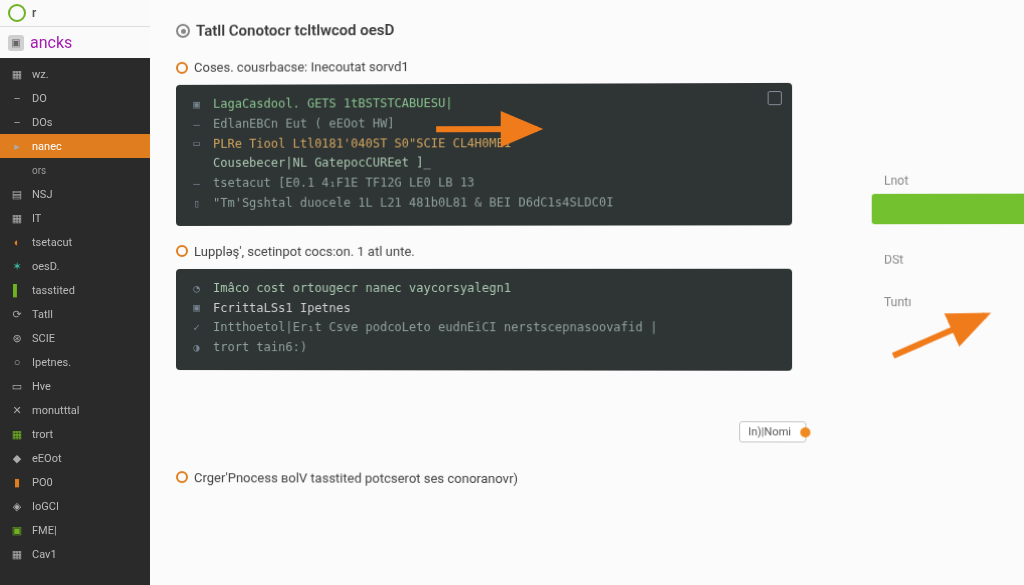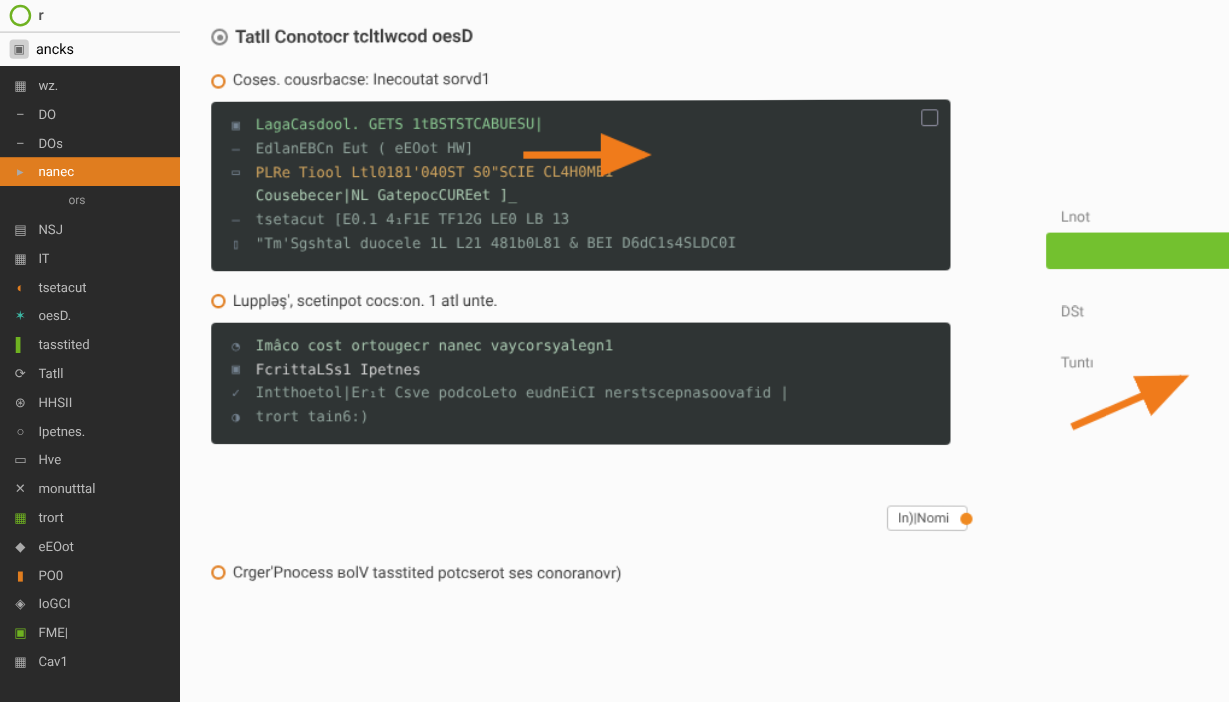--- a/index.html
+++ b/index.html
@@ -13,7 +13,7 @@
   .side-top span{ color: #555; font-size: 12px; font-weight: 600; }
   .brand        { background: #fafafa; display: flex; align-items: center; padding: 6px 8px; }
   .brand .badge { width: 16px; height: 16px; background: #d0d0d0; border-radius: 3px; color:#666; font-size:10px; display:flex; align-items:center; justify-content:center; margin-right:6px;}
-  .brand span   { color:#000000; font-size:12px; }
+  .brand span   { color:#a21caf; font-size:16px; }
 
   .nav          { flex: 1; overflow: hidden; padding-top: 4px; }
   .nav .item    { display: flex; align-items: center; padding: 5px 10px; gap: 8px; cursor: pointer; color:#bbb; }

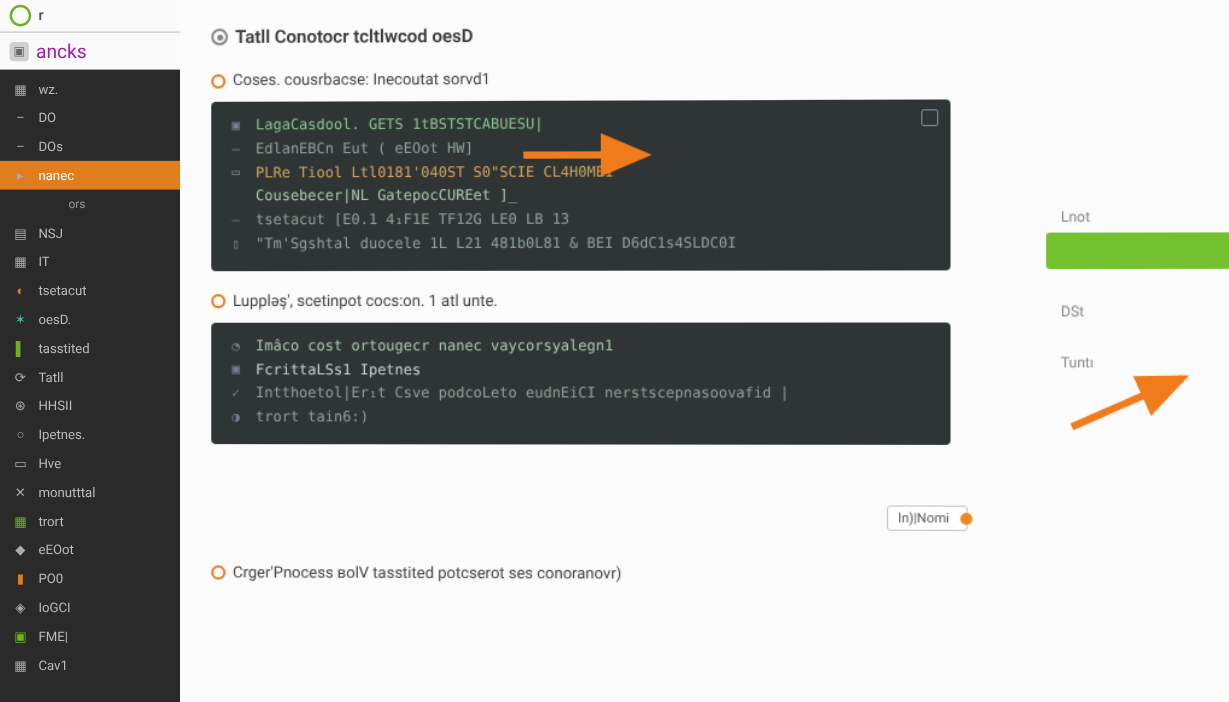--- a/index.html
+++ b/index.html
@@ -19,7 +19,7 @@
   .nav .item    { display: flex; align-items: center; padding: 5px 10px; gap: 8px; cursor: pointer; color:#bbb; }
   .nav .item .ico{ width: 14px; height: 14px; display:flex; align-items:center; justify-content:center; font-size:11px; color:#aaa;}
   .nav .item.active      { background:#e07d1f; color:#fff; }
-  .nav .item.sub         { color:#9a9a9a; font-size:10px;margin-left:25px; }
+  .nav .item.sub         { color:#9a9a9a; font-size:10px; }
 
   .nav .item .lbl { white-space: nowrap; overflow: hidden; text-overflow: ellipsis; }
 

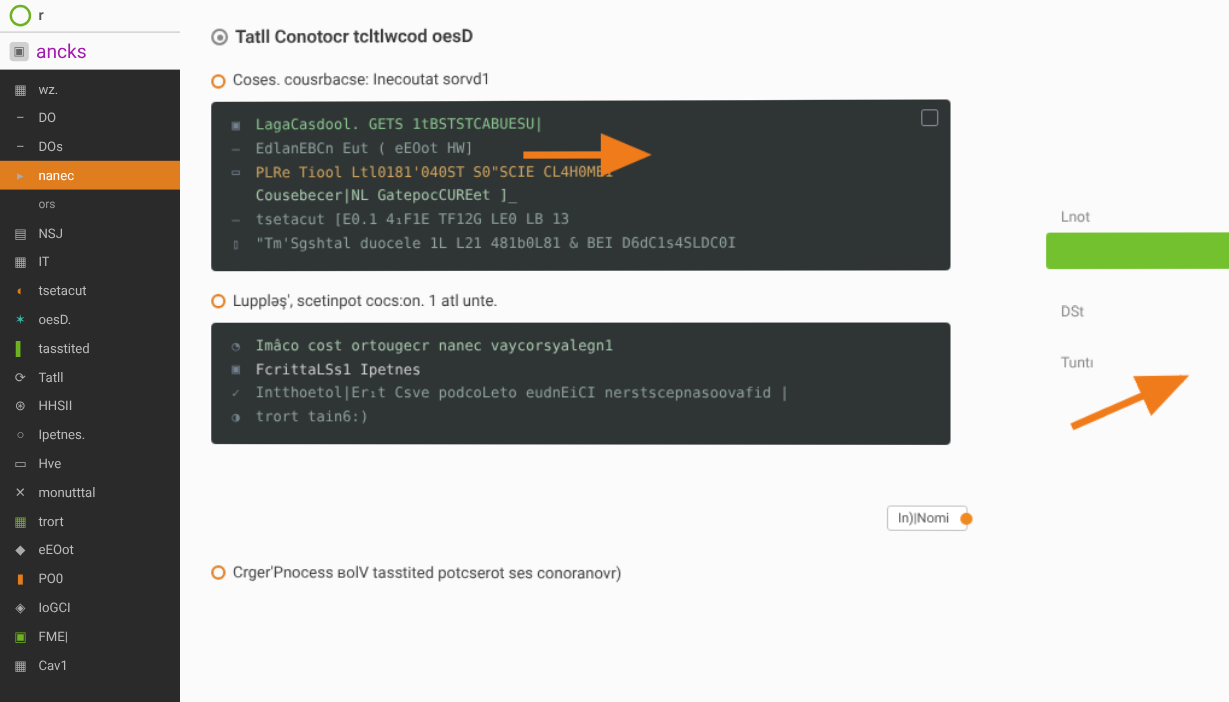--- a/index.html
+++ b/index.html
@@ -126,7 +126,7 @@
       </div>
       <div class="item">
         <span class="ico ">⊛</span>
-        <span class="lbl">HHSII</span>
+        <span class="lbl">SCIE</span>
       </div>
       <div class="item">
         <span class="ico ">○</span>

